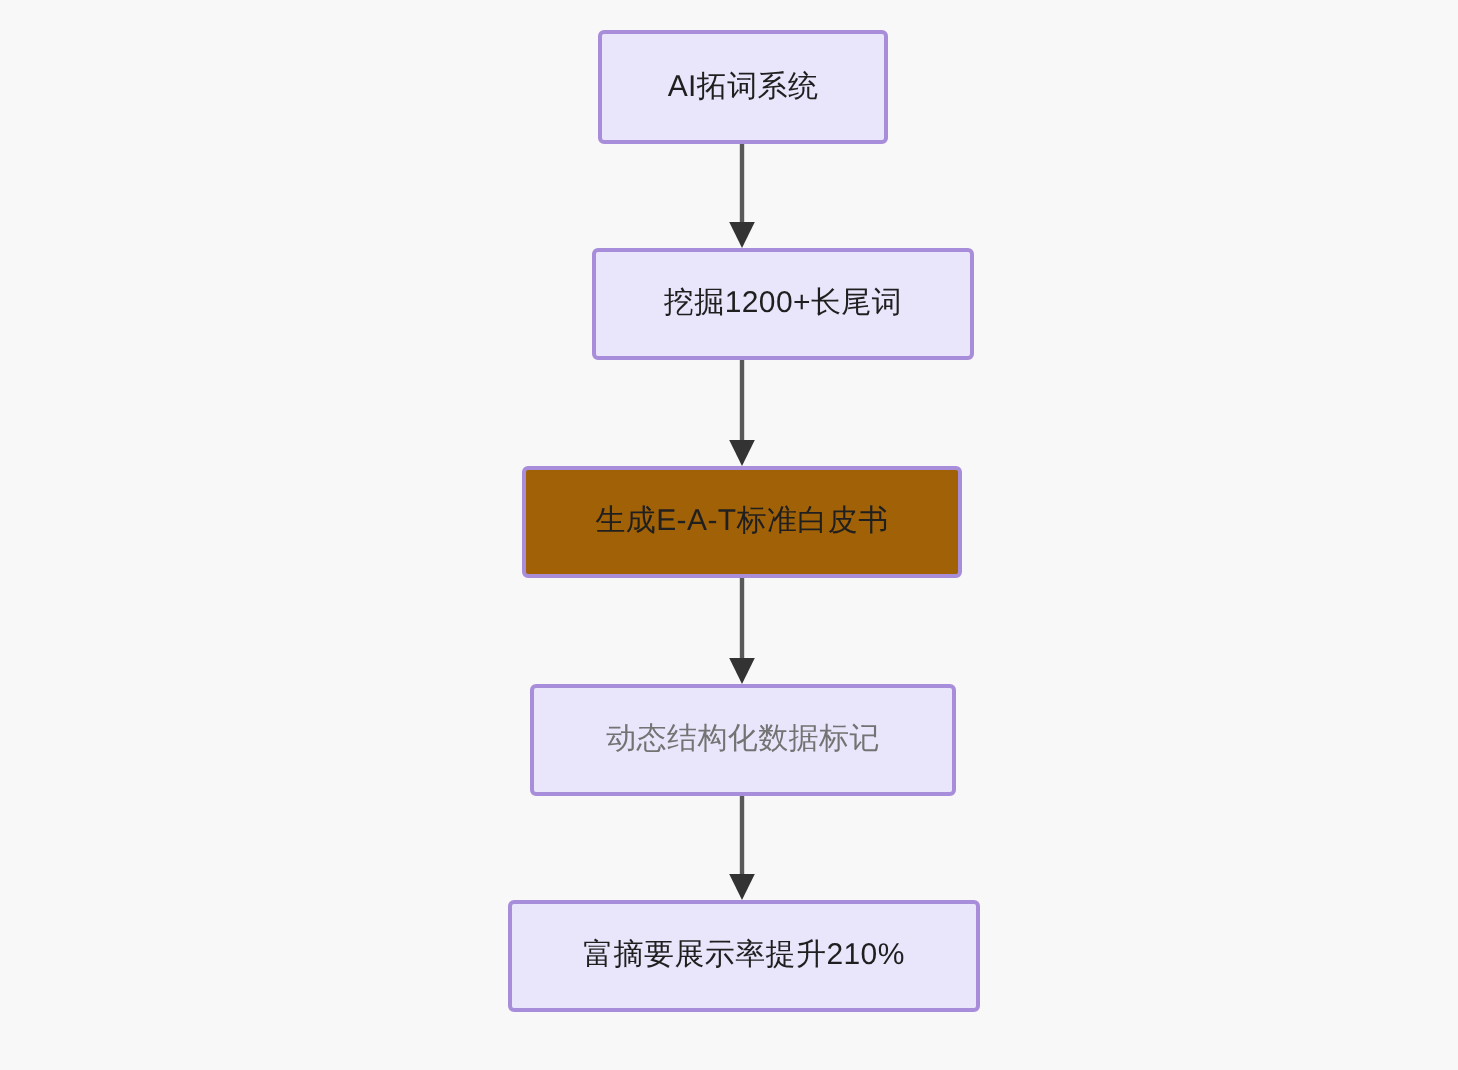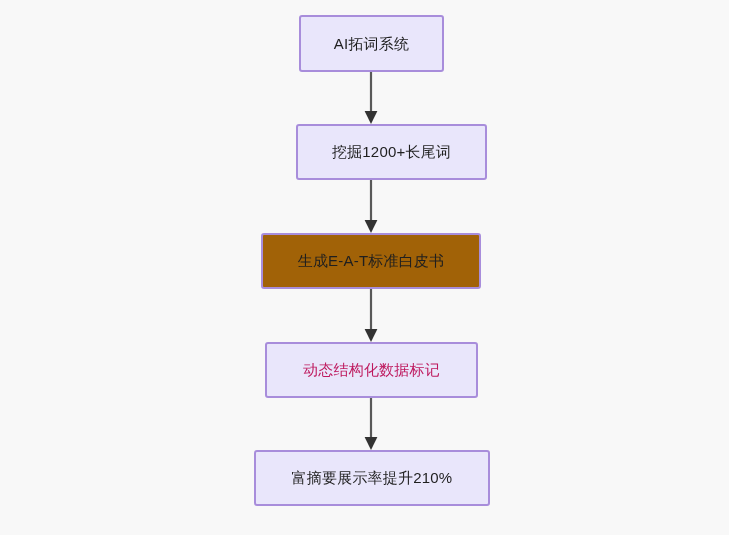--- a/index.html
+++ b/index.html
@@ -87,7 +87,7 @@
     </svg>
   </div>
 
-  <div class="node" style="left: 265px; top: 342px; width: 213px; height: 56px; background: rgb(233, 230, 251); border-color: rgb(168, 141, 219); color: #be185d;">
+  <div class="node" style="left: 265px; top: 342px; width: 213px; height: 56px; background: rgb(233, 230, 251); border-color: rgb(168, 141, 219); color: #737373;">
     <span class="node-label">动态结构化数据标记</span>
   </div>
 

